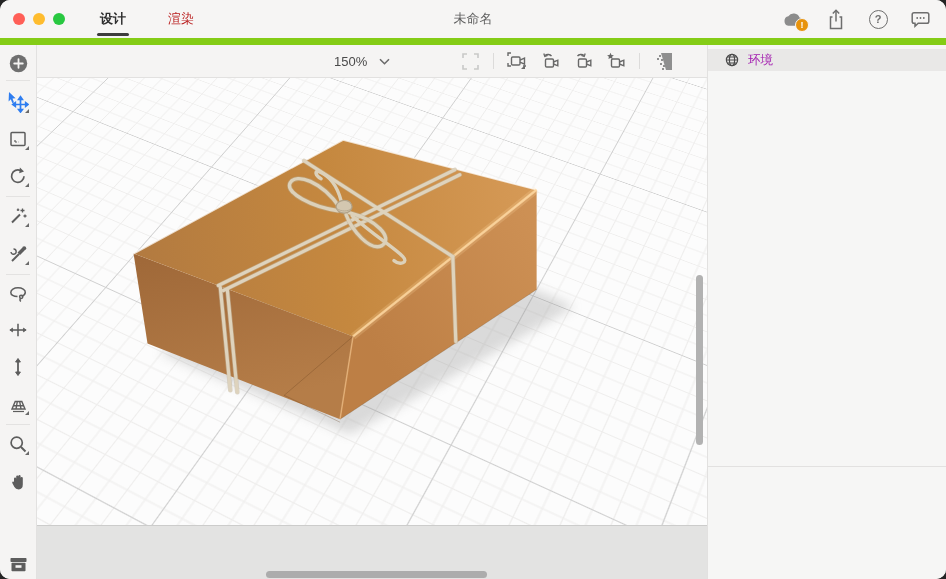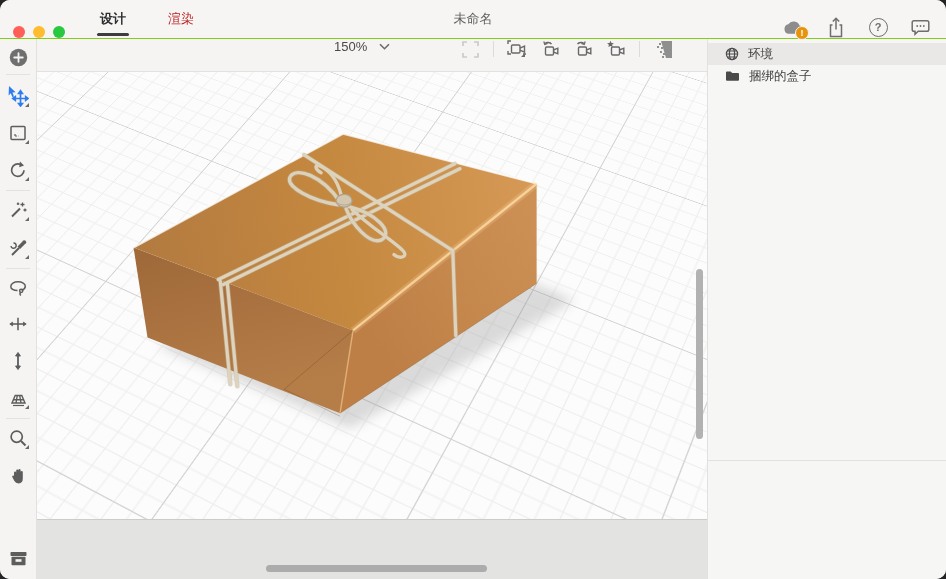--- a/index.html
+++ b/index.html
@@ -10,7 +10,7 @@
     -webkit-font-smoothing:antialiased;
   }
   
-  .titlebar{height:38px;display:flex;align-items:flex-end;background:#f6f5f4;border-bottom:1px solid #84cc16;position:relative;}
+  .titlebar{height:38px;display:flex;align-items:center;background:#f6f5f4;border-bottom:7px solid #84cc16;position:relative;}
   .traffic{display:flex;gap:8px;margin-left:13px;}
   .dot{width:12px;height:12px;border-radius:50%;}
   .tabs{display:flex;gap:38px;margin-left:33px;height:100%;}

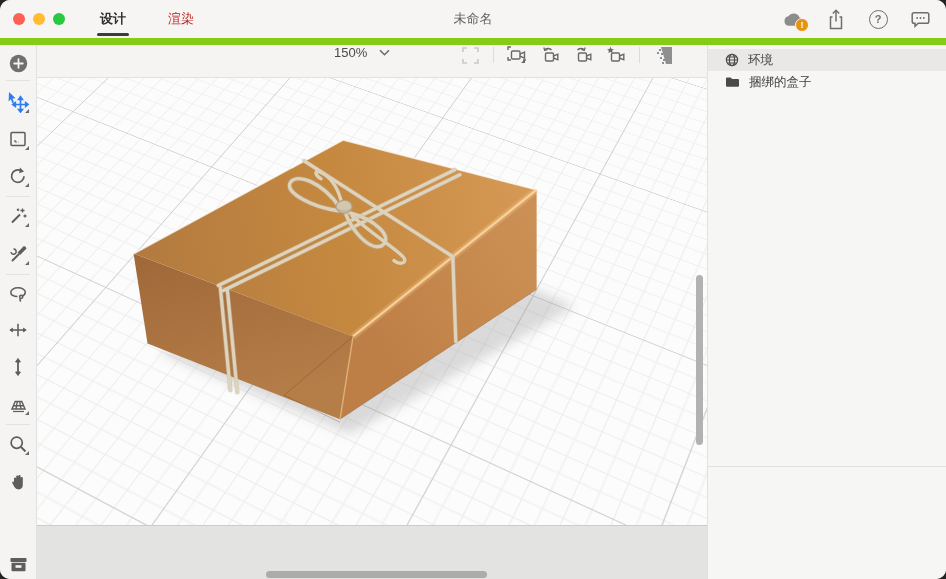--- a/index.html
+++ b/index.html
@@ -34,7 +34,7 @@
   .sub-tri{position:absolute;right:2px;bottom:2px;width:0;height:0;border-left:4px solid transparent;border-bottom:4px solid #6a6a6a;}
   
   .center{width:670px;min-width:670px;display:flex;flex-direction:column;background:#fcfcfc;}
-  .canvas-toolbar{height:32px;min-height:32px;background:#f5f4f3;border-bottom:1px solid #e2e1e0;display:flex;align-items:flex-start;}
+  .canvas-toolbar{height:32px;min-height:32px;background:#f5f4f3;border-bottom:1px solid #e2e1e0;display:flex;align-items:center;}
   .zoom-ctl{margin-left:297px;display:flex;align-items:center;gap:12px;font-size:13px;color:#4a4a4a;}
   .ct-group{display:flex;align-items:center;gap:13px;margin-left:70px;}
   .ct-sep{width:1px;height:16px;background:#dcdbda;}

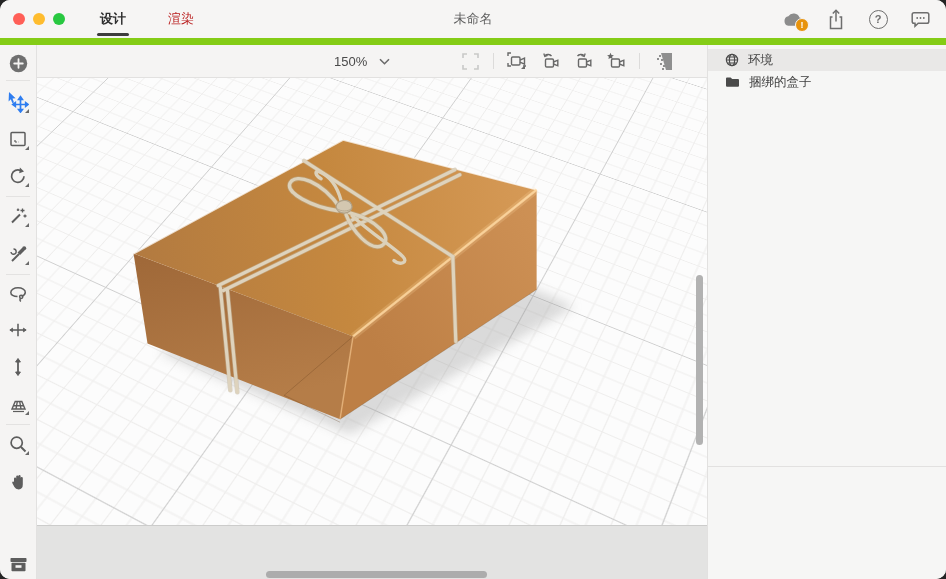--- a/index.html
+++ b/index.html
@@ -61,7 +61,7 @@
   .panel-header{height:33px;display:flex;align-items:center;gap:10px;padding-left:17px;font-weight:700;color:#383838;}
   .scene-item{height:22px;display:flex;align-items:center;gap:9px;padding-left:17px;}
   .scene-item.selected{background:#e9e8e7;}
-  .scene-item .s-label{color:#404040;}
+  .scene-item .s-label{color:#a21caf;}
   .section-ops{height:86px;border-bottom:1px solid #e2e1e0;}
   .match-btn{margin:2px 0 0 17px;height:28px;width:106px;border:1px dashed #d6d5d3;border-radius:6px;background:transparent;
     display:flex;align-items:center;justify-content:center;gap:7px;color:#c6c5c3;font-size:12.5px;}

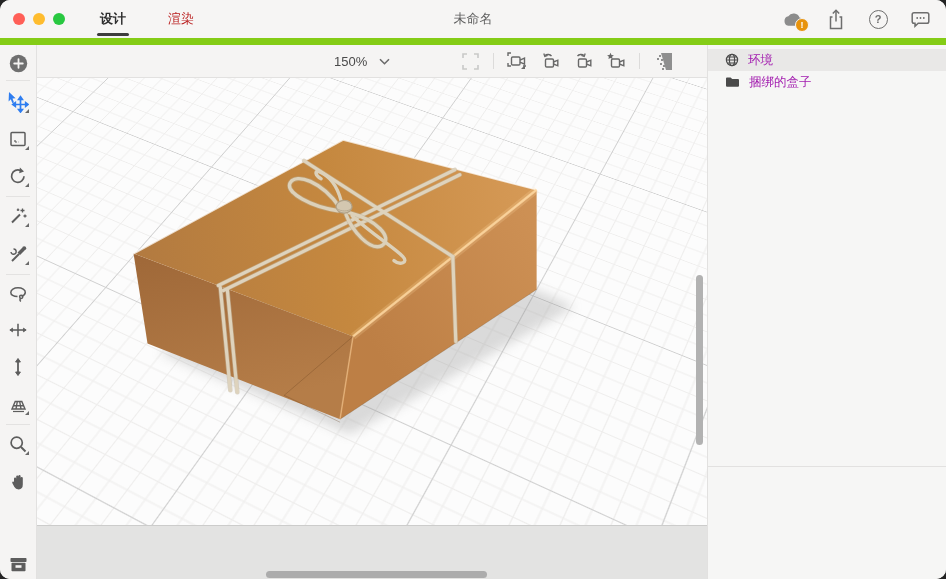--- a/index.html
+++ b/index.html
@@ -385,12 +385,6 @@
 
 
 
-        <div class="scene-item">
-          <svg width="15" height="12" viewBox="0 0 15 12">
-            <path d="M1,2.4 Q1,1.4 2,1.4 H5.6 L7.2,3 H13 Q14,3 14,4 V9.8 Q14,10.8 13,10.8 H2 Q1,10.8 1,9.8 Z" fill="#4a4a4a"></path>
-          </svg>
-          <span class="s-label">捆绑的盒子</span>
-        </div>
       </div>
 
 

